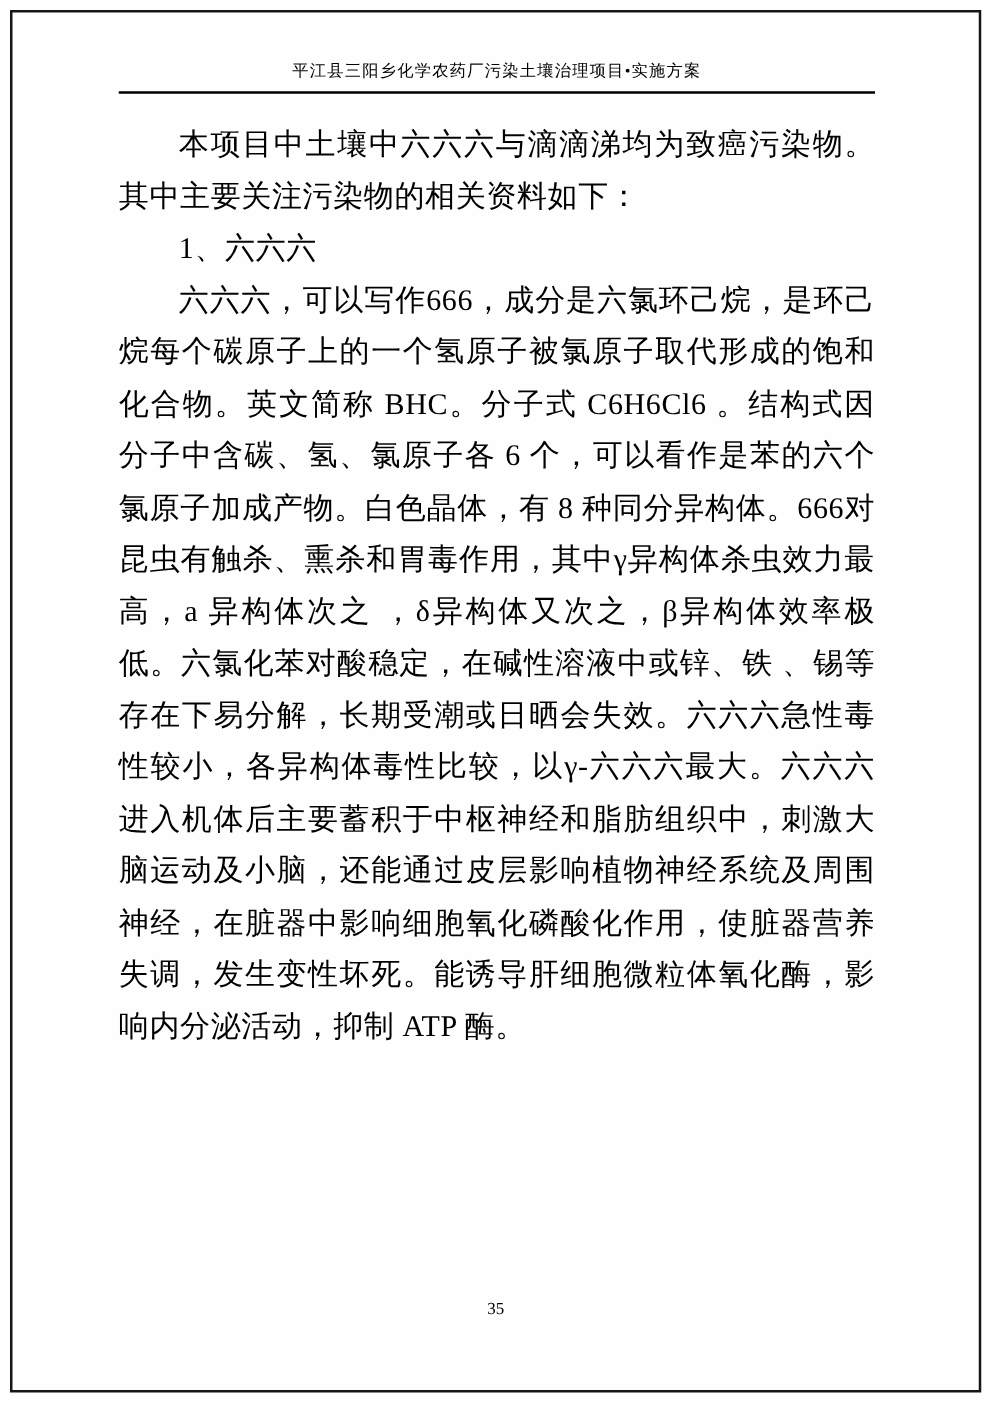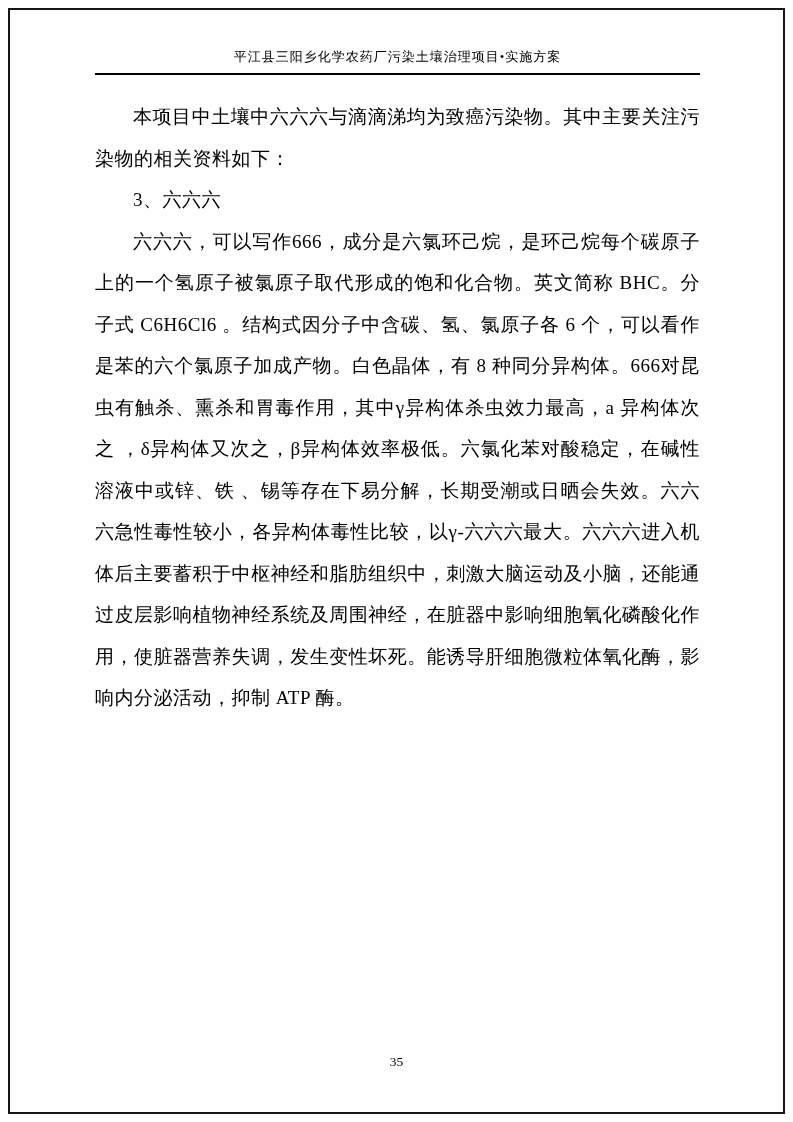--- a/index.html
+++ b/index.html
@@ -49,7 +49,7 @@
     top: 96px;
     left: 95px;
     right: 93px;
-    font-size: 19px;
+    font-size: 24px;
     line-height: 41.5px;
     text-align: justify;
     letter-spacing: 0.5px;

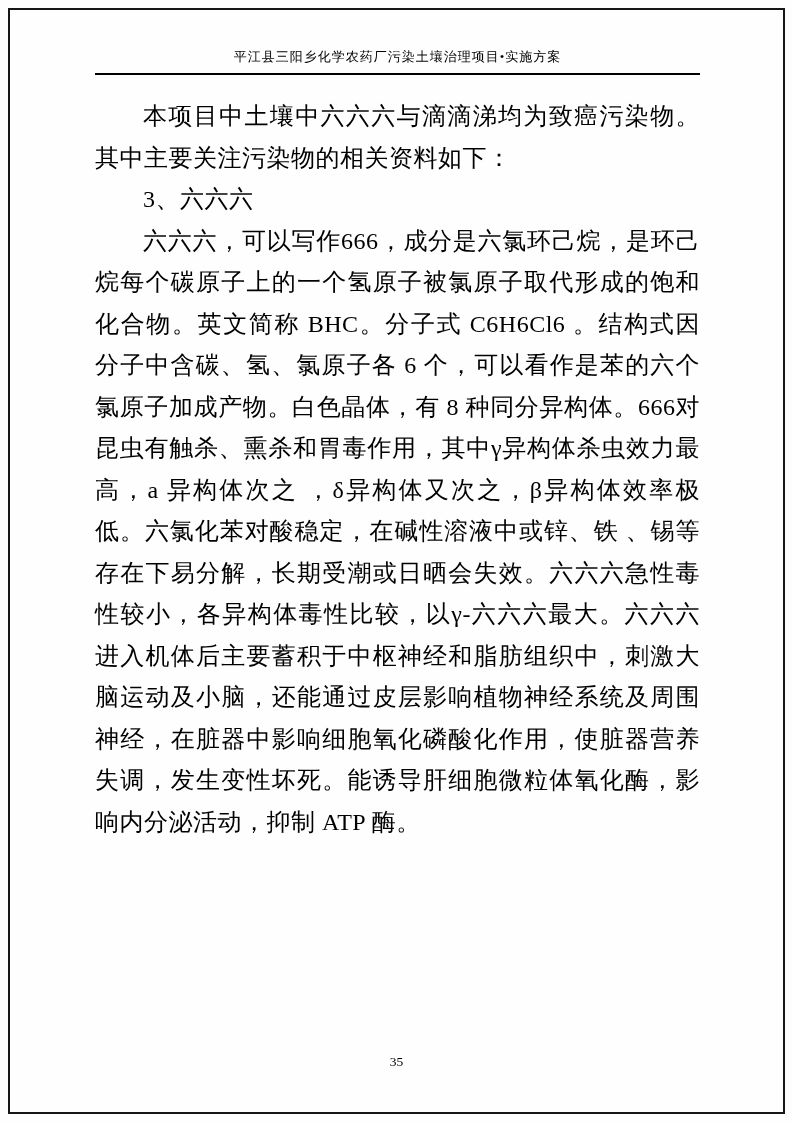--- a/index.html
+++ b/index.html
@@ -81,7 +81,7 @@
 
   <div class="content">
     <p>本项目中土壤中六六六与滴滴涕均为致癌污染物。其中主要关注污染物的相关资料如下：</p>
-    <p>3、六六六</p>
+    <p>1、六六六</p>
     <p>六六六，可以写作666，成分是六氯环己烷，是环己烷每个碳原子上的一个氢原子被氯原子取代形成的饱和化合物。英文简称 BHC。分子式 C6H6Cl6 。结构式因分子中含碳、氢、氯原子各 6 个，可以看作是苯的六个氯原子加成产物。白色晶体，有 8 种同分异构体。666对昆虫有触杀、熏杀和胃毒作用，其中γ异构体杀虫效力最高，a 异构体次之 ，δ异构体又次之，β异构体效率极低。六氯化苯对酸稳定，在碱性溶液中或锌、铁 、锡等存在下易分解，长期受潮或日晒会失效。六六六急性毒性较小，各异构体毒性比较，以γ-六六六最大。六六六进入机体后主要蓄积于中枢神经和脂肪组织中，刺激大脑运动及小脑，还能通过皮层影响植物神经系统及周围神经，在脏器中影响细胞氧化磷酸化作用，使脏器营养失调，发生变性坏死。能诱导肝细胞微粒体氧化酶，影响内分泌活动，抑制 ATP 酶。</p>
   </div>
 

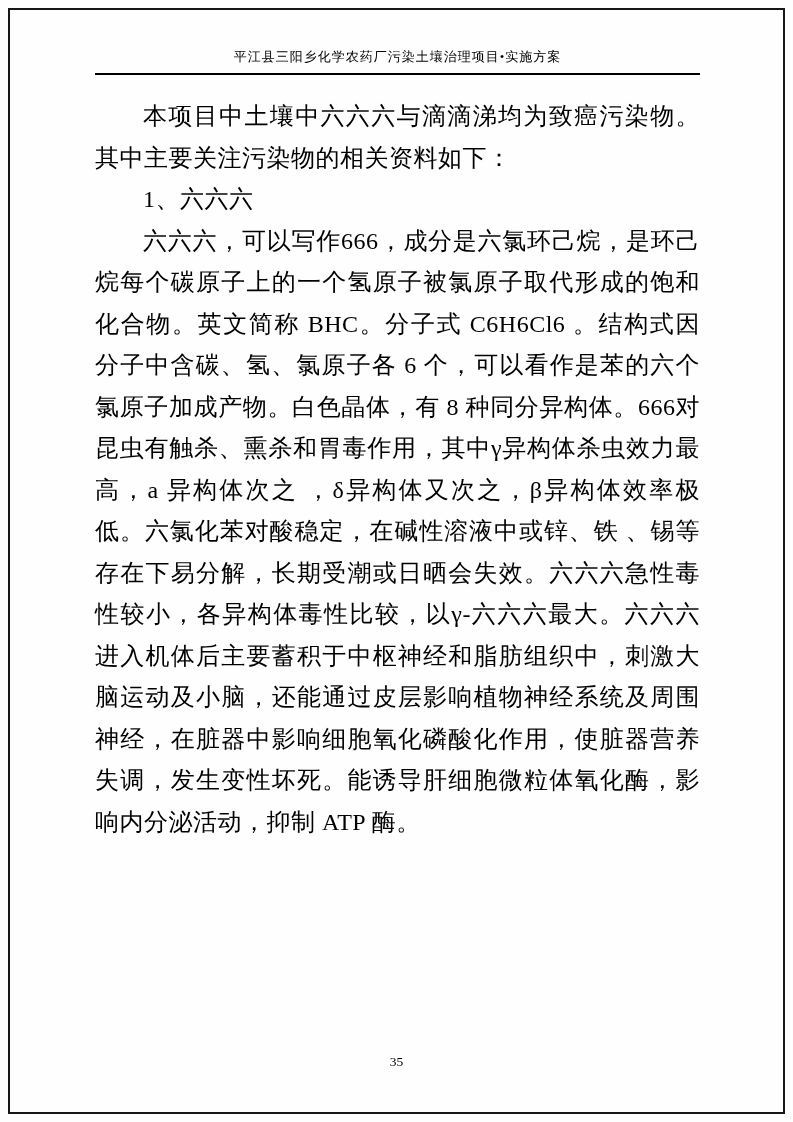--- a/index.html
+++ b/index.html
@@ -61,7 +61,7 @@
   }
   .footer {
     position: absolute;
-    bottom: 52px;
+    bottom: 67px;
     left: 0;
     right: 0;
     text-align: center;

